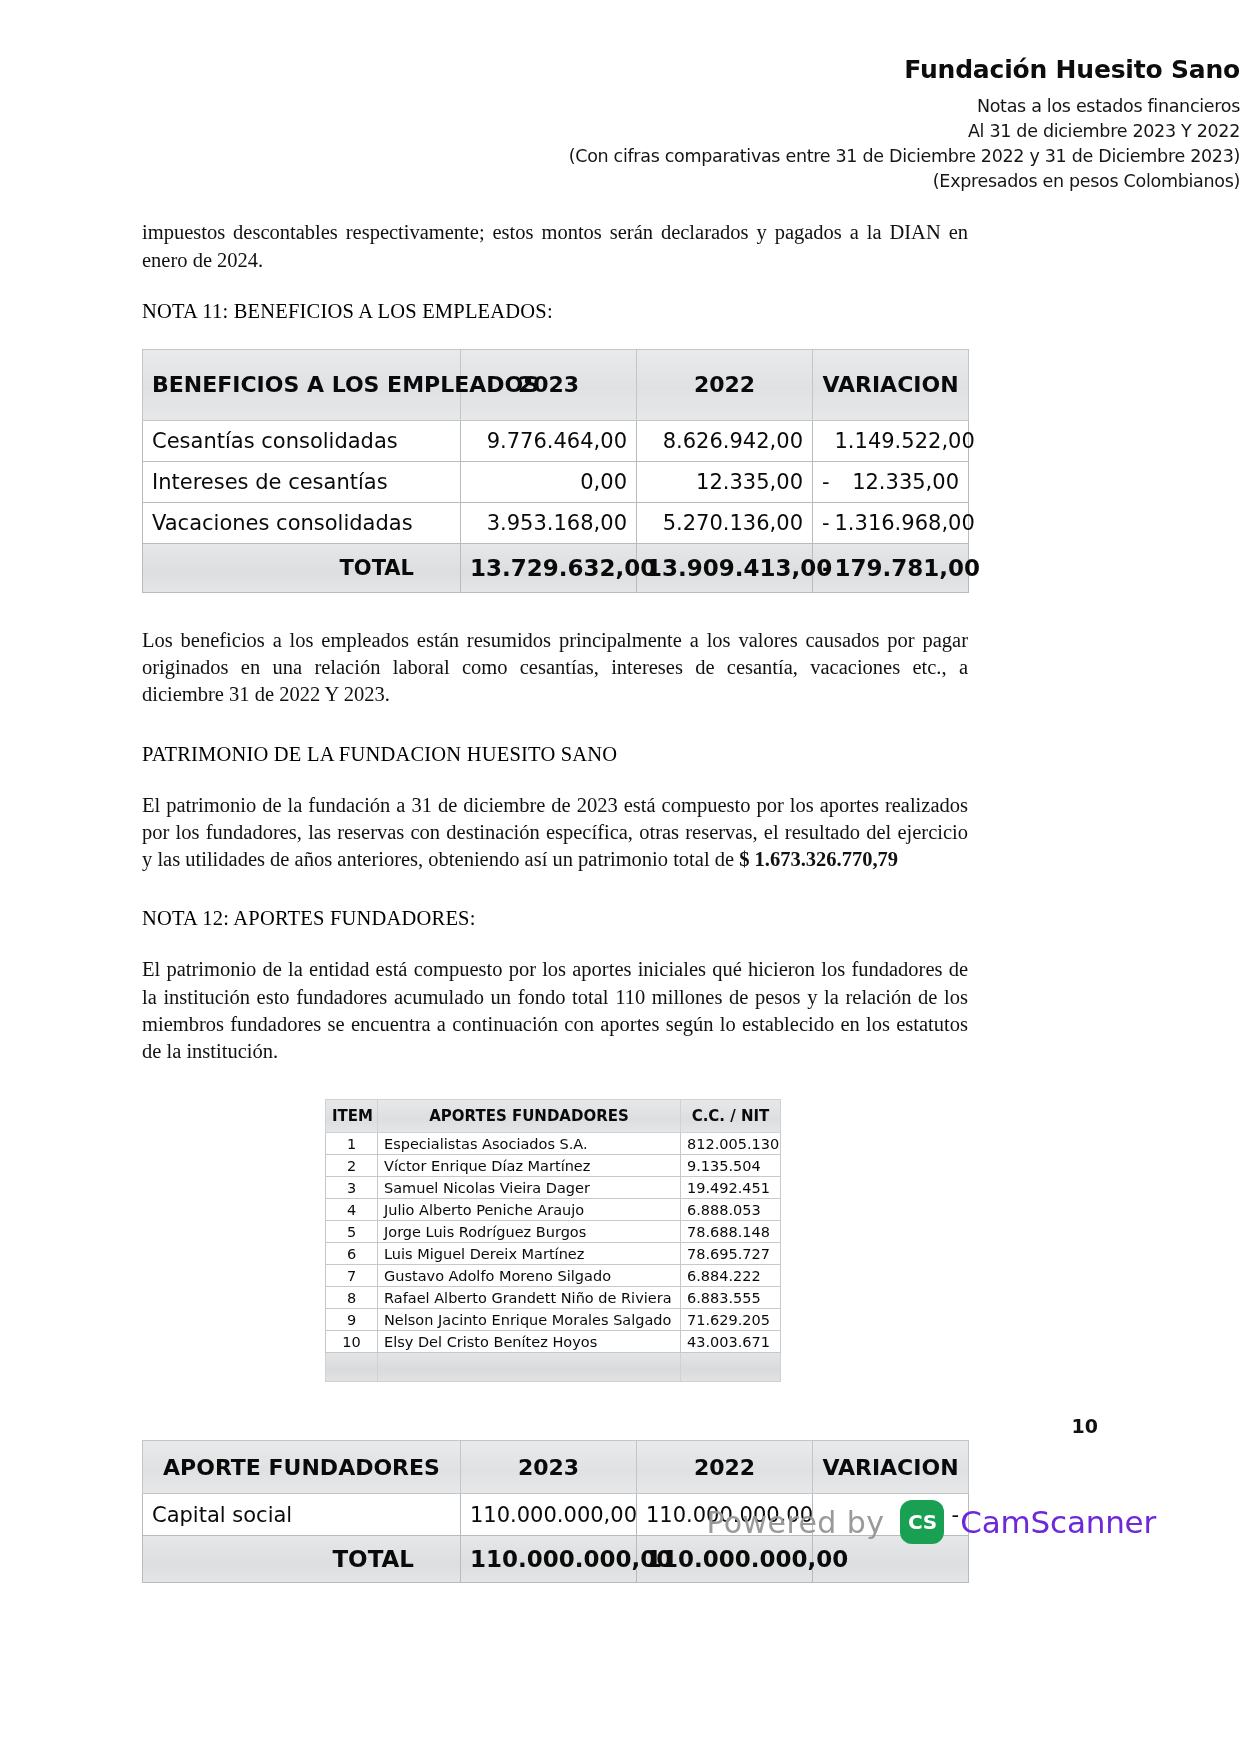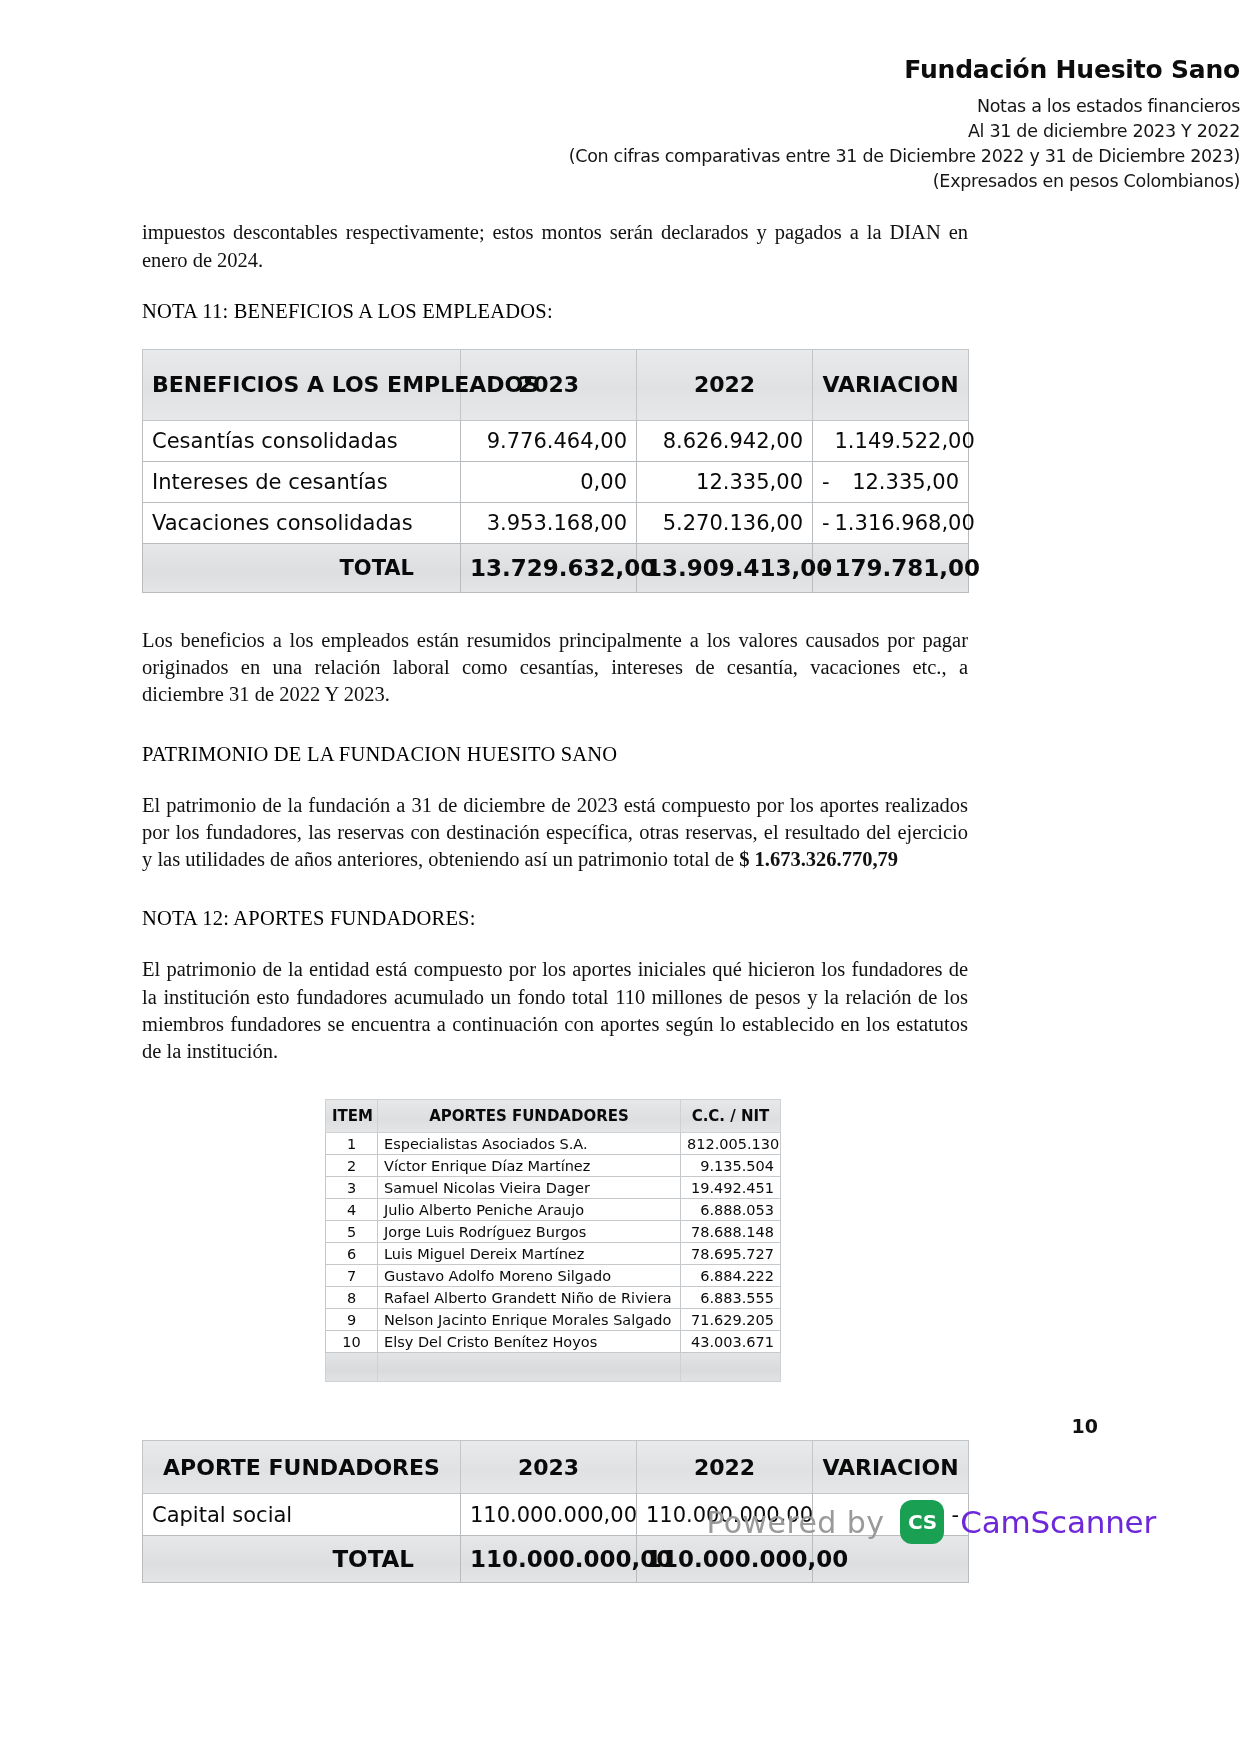--- a/index.html
+++ b/index.html
@@ -135,7 +135,7 @@
   }
   .tbl-fund td.item { text-align: center; width: 52px; }
   .tbl-fund td.name { text-align: left; }
-  .tbl-fund td.nit  { text-align: right; width: 100px; padding-left: 6px; }
+  .tbl-fund td.nit  { text-align: left; width: 100px; padding-left: 6px; }
   .tbl-fund tbody td { background: #fff; }
   .tbl-fund tfoot td {
     background: linear-gradient(180deg,#e2e4e6 0%, #d8dadc 60%, #e2e3e5 100%);

